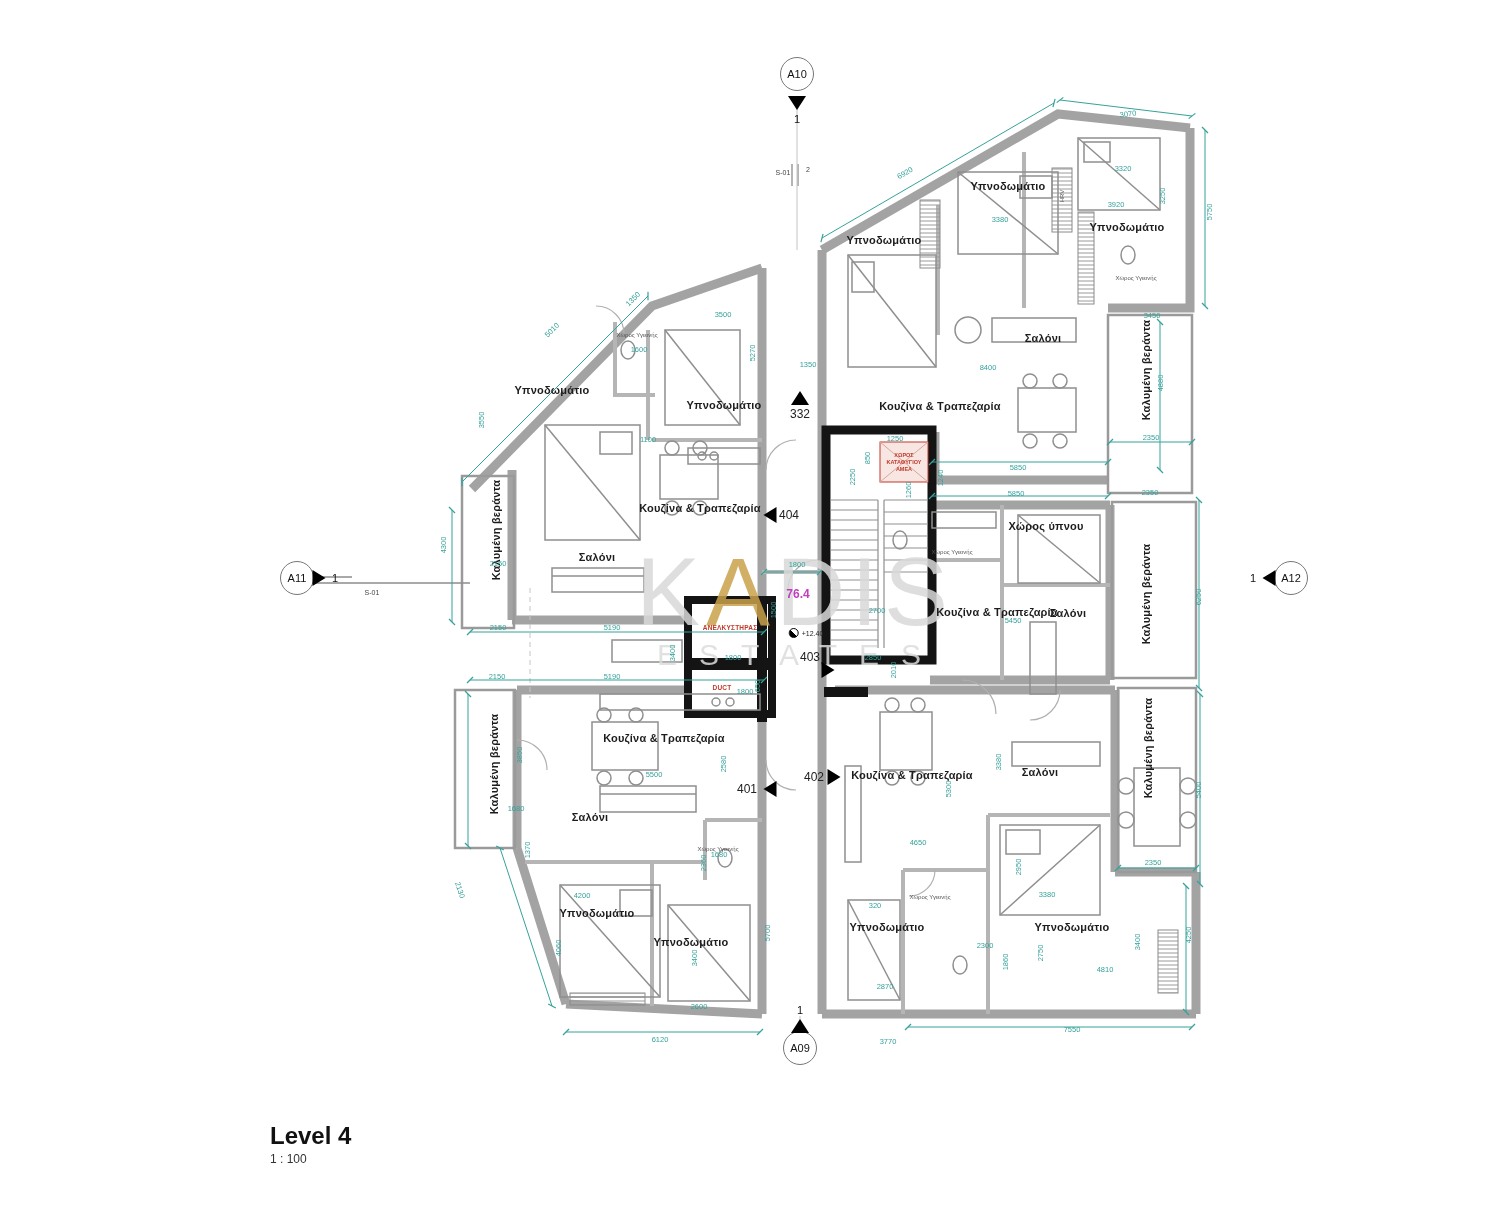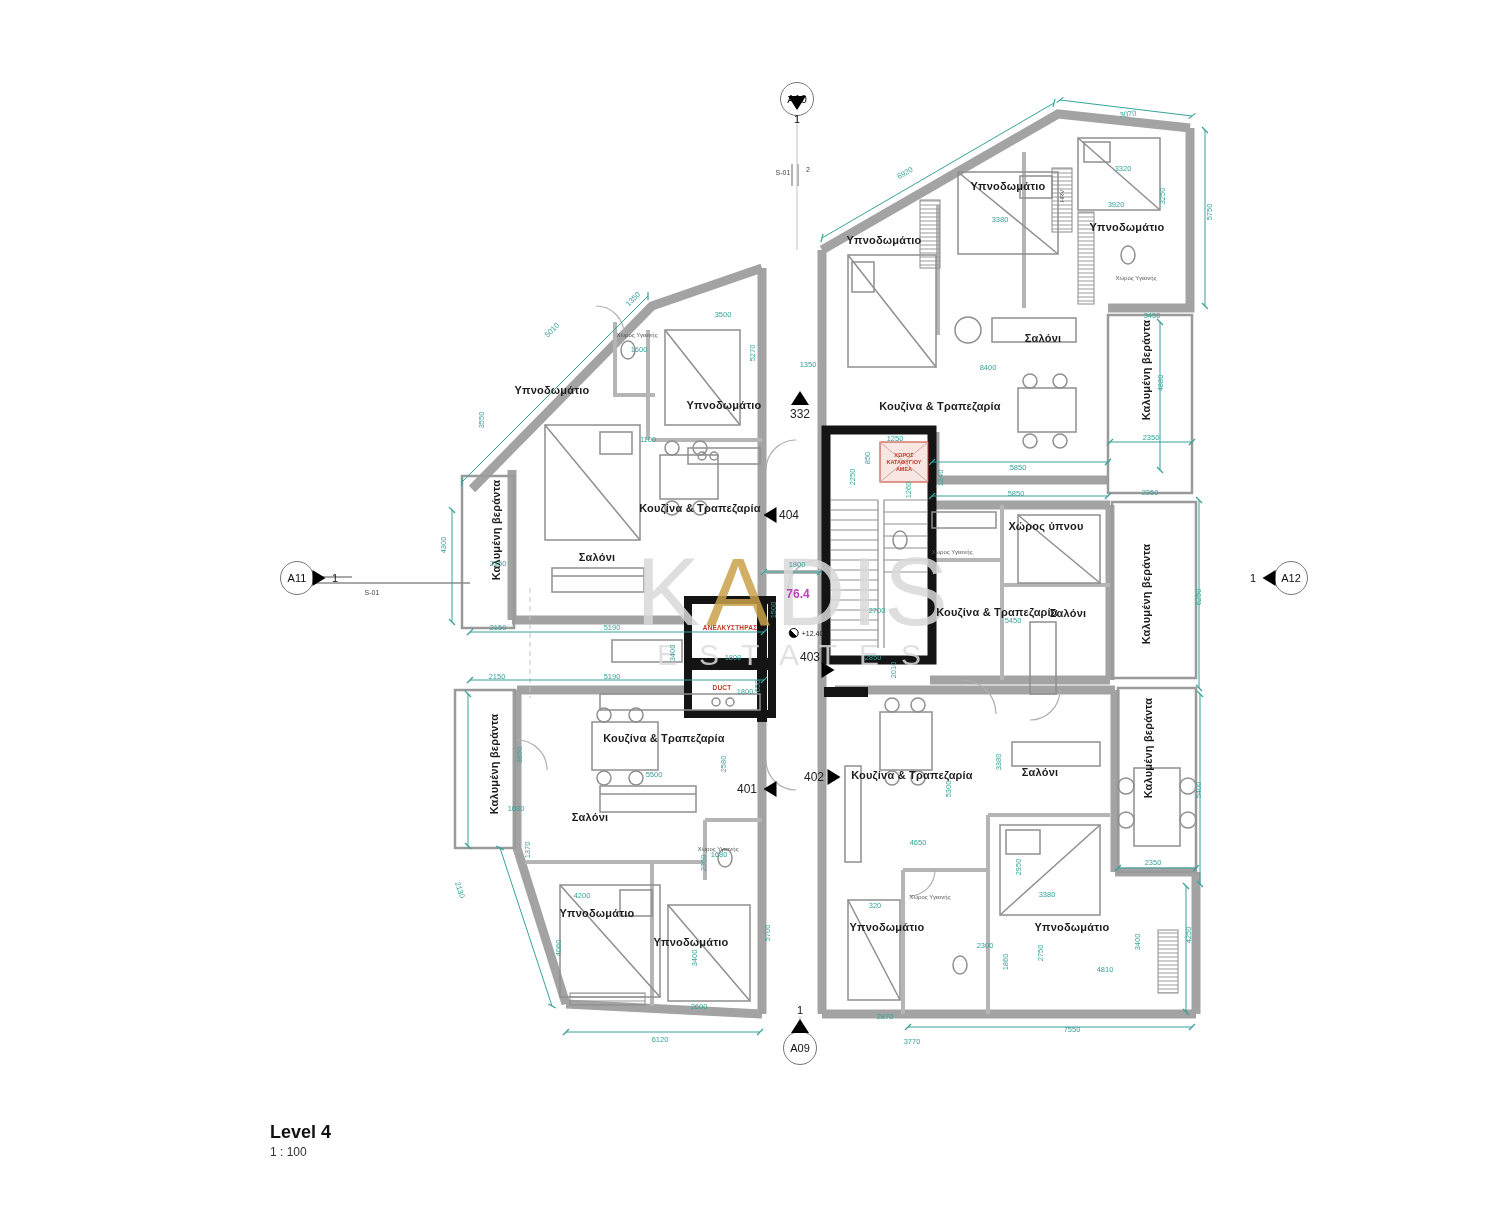--- a/index.html
+++ b/index.html
@@ -383,7 +383,7 @@
   <div class="tri tri-up" style="left:800px;top:398px"></div>
   <span class="tag" style="left:800px;top:414px">332</span>
 
-  <div class="marker-circle" style="left:797px;top:99px">
+  <div class="marker-circle" style="left:797px;top:74px">
       <span>A10</span>
     </div>
   <div class="tri tri-down" style="left:797px;top:103px"></div>

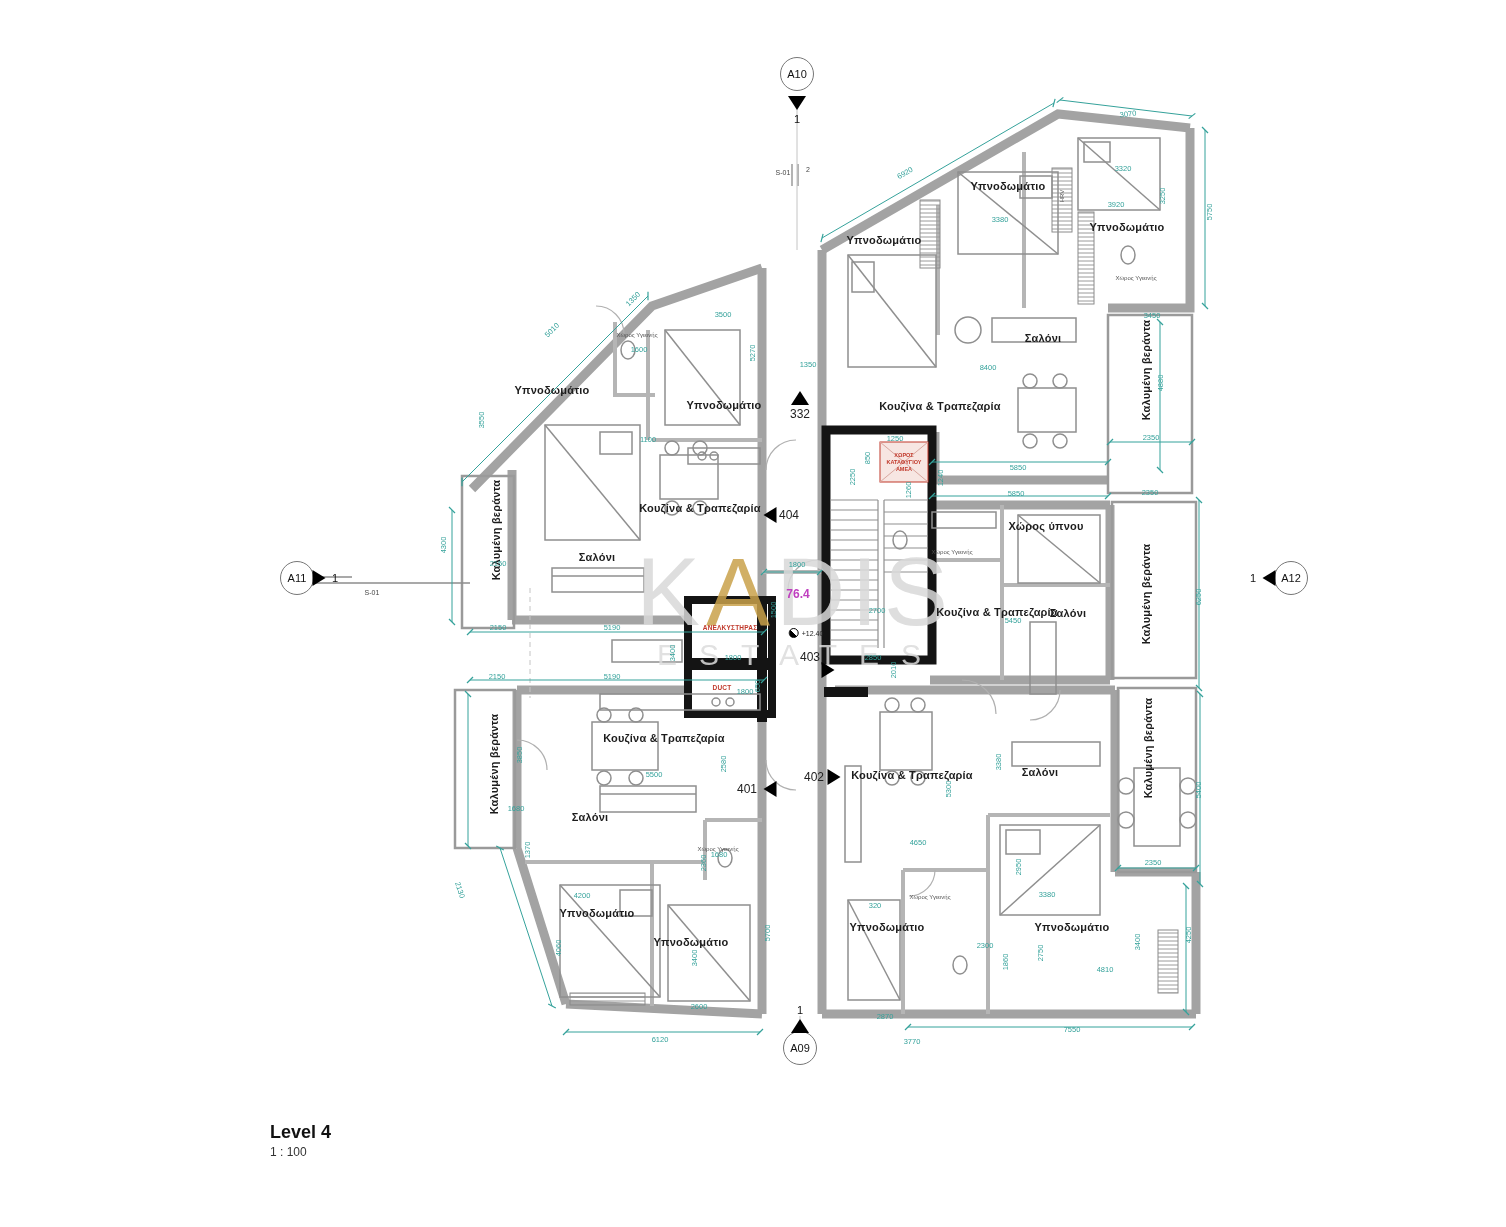--- a/index.html
+++ b/index.html
@@ -353,7 +353,7 @@
       <span class="pos lbl-dim" style="left: 1040px; top: 953px; transform: translate(-50%, -50%) rotate(-90deg);">2750</span>
       <span class="pos lbl-dim" style="left: 1137px; top: 942px; transform: translate(-50%, -50%) rotate(-90deg);">3400</span>
       <span class="pos lbl-dim" style="left: 1105px; top: 969px; transform: translate(-50%, -50%) rotate(0deg);">4810</span>
-      <span class="pos lbl-dim" style="left: 885px; top: 1016px; transform: translate(-50%, -50%) rotate(0deg);">2870</span>
+      <span class="pos lbl-dim" style="left: 885px; top: 986px; transform: translate(-50%, -50%) rotate(0deg);">2870</span>
       <span class="pos lbl-dim" style="left: 888px; top: 1041px; transform: translate(-50%, -50%) rotate(0deg); margin-left: 24px;">3770</span>
       <span class="pos lbl-dim" style="left: 1072px; top: 1029px; transform: translate(-50%, -50%) rotate(0deg);">7550</span>
       <span class="pos lbl-dim" style="left: 1153px; top: 862px; transform: translate(-50%, -50%) rotate(0deg);">2350</span>

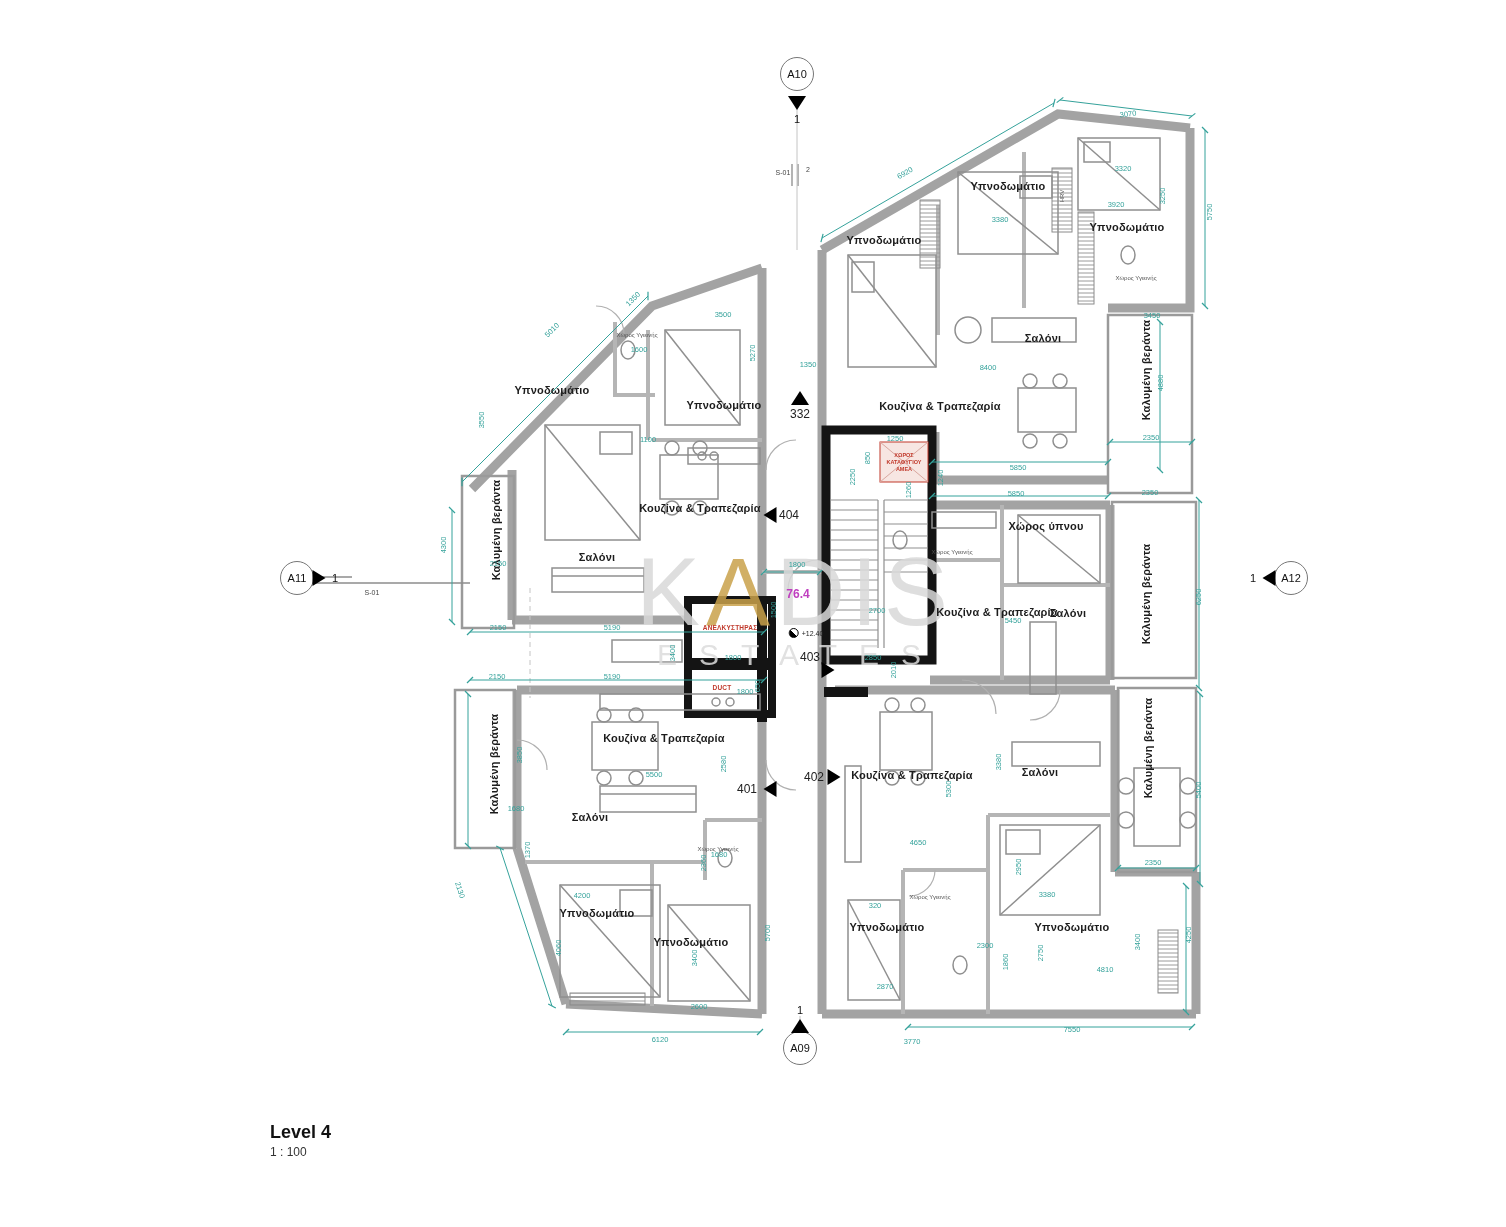--- a/index.html
+++ b/index.html
@@ -354,7 +354,7 @@
       <span class="pos lbl-dim" style="left: 1137px; top: 942px; transform: translate(-50%, -50%) rotate(-90deg);">3400</span>
       <span class="pos lbl-dim" style="left: 1105px; top: 969px; transform: translate(-50%, -50%) rotate(0deg);">4810</span>
       <span class="pos lbl-dim" style="left: 885px; top: 986px; transform: translate(-50%, -50%) rotate(0deg);">2870</span>
-      <span class="pos lbl-dim" style="left: 888px; top: 1041px; transform: translate(-50%, -50%) rotate(0deg); margin-left: 24px;">3770</span>
+      <span class="pos lbl-dim" style="left: 888px; top: 1041px; transform: translate(-50%, -50%) rotate(0deg);">3770</span>
       <span class="pos lbl-dim" style="left: 1072px; top: 1029px; transform: translate(-50%, -50%) rotate(0deg);">7550</span>
       <span class="pos lbl-dim" style="left: 1153px; top: 862px; transform: translate(-50%, -50%) rotate(0deg);">2350</span>
       <span class="pos lbl-dim" style="left: 1198px; top: 790px; transform: translate(-50%, -50%) rotate(-90deg);">5400</span>

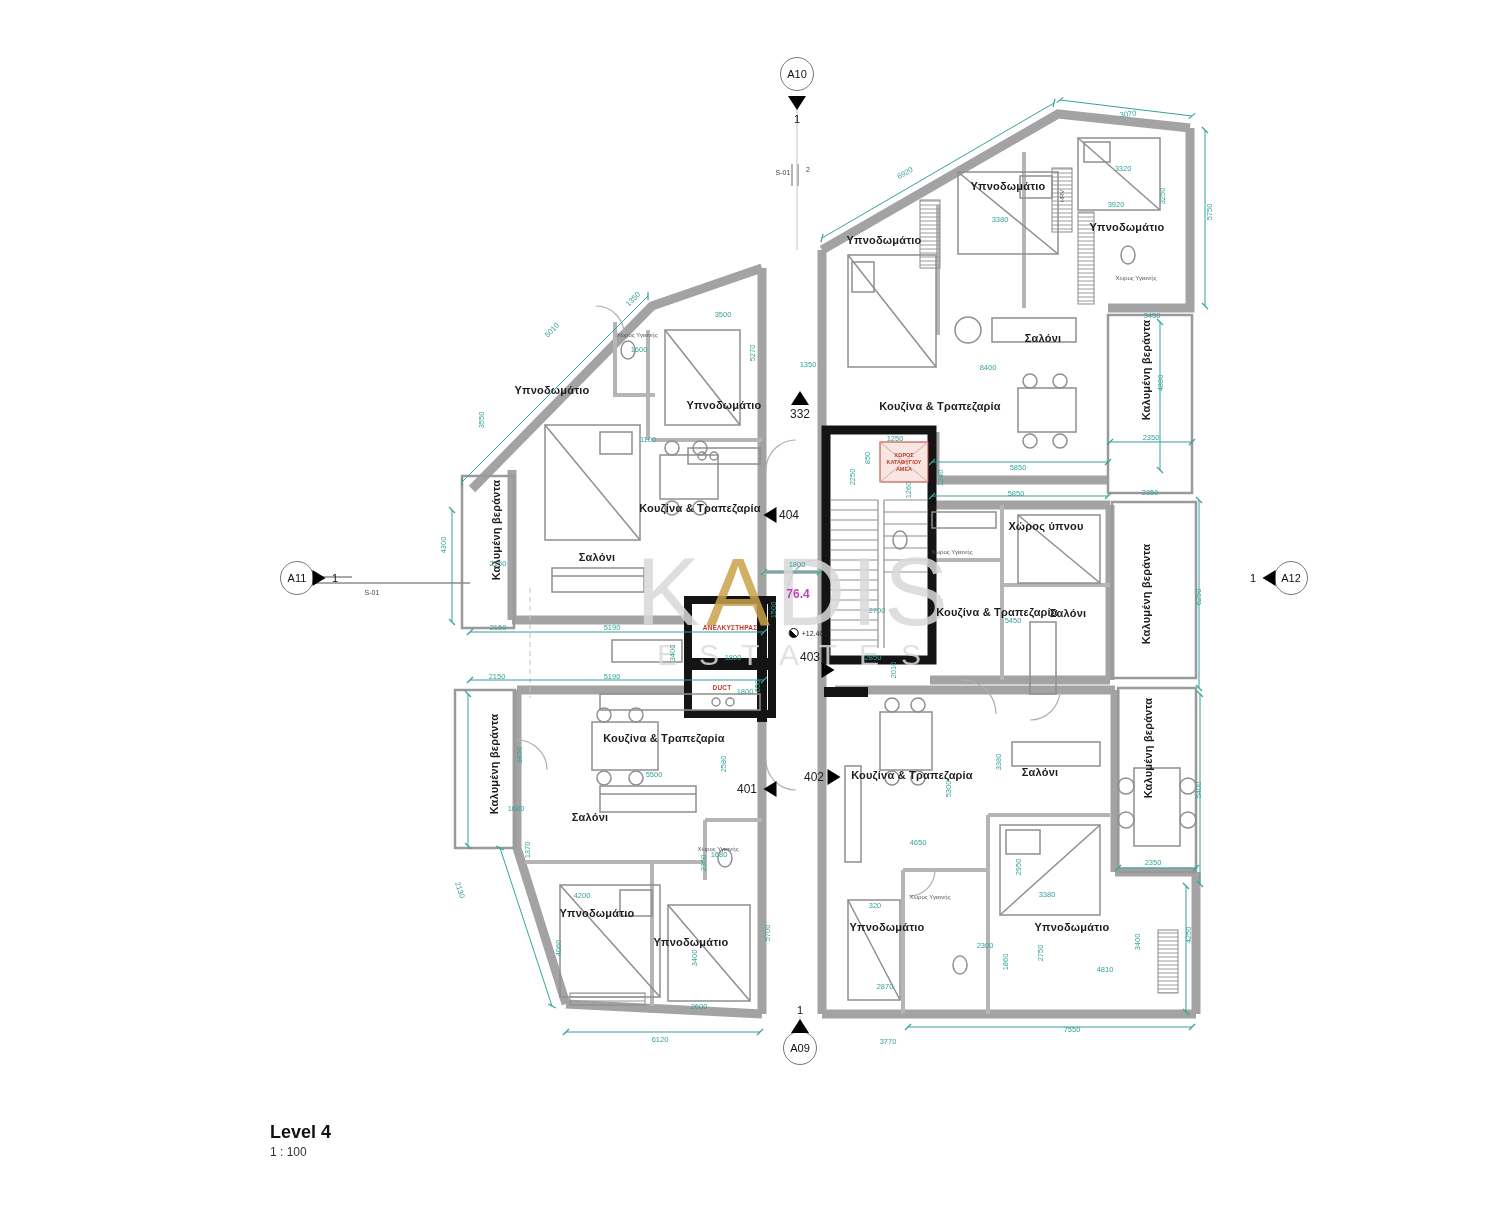--- a/index.html
+++ b/index.html
@@ -38,7 +38,7 @@
   .level-dot{width:8px;height:8px;border-radius:50%;border:1px solid #000;
              background:linear-gradient(45deg,#000 50%,#fff 50%);}
   .title-block{position:absolute;left:270px;top:1122px;z-index:3;}
-  .title-block .t1{font-size:18px;font-weight:bold;color:#111;}
+  .title-block .t1{font-size:24px;font-weight:bold;color:#111;}
   .title-block .t2{font-size:12px;color:#333;margin-top:2px;}
 </style>
 </head>

